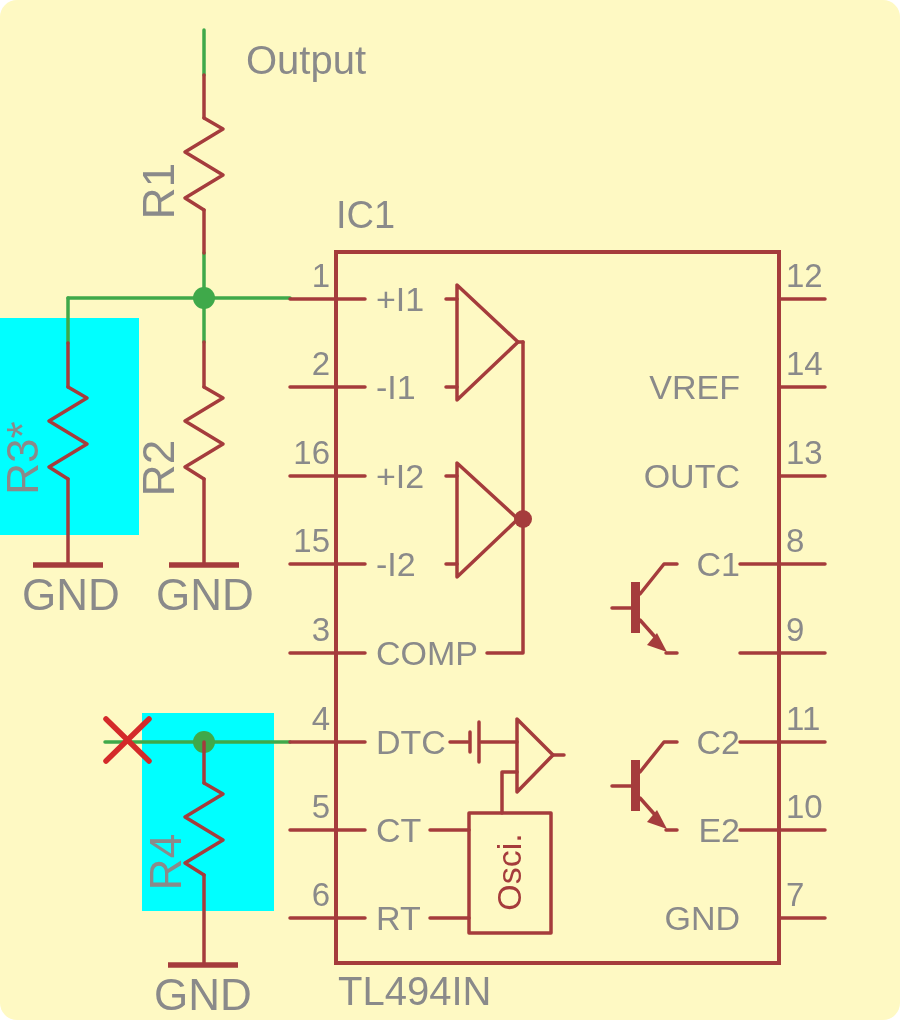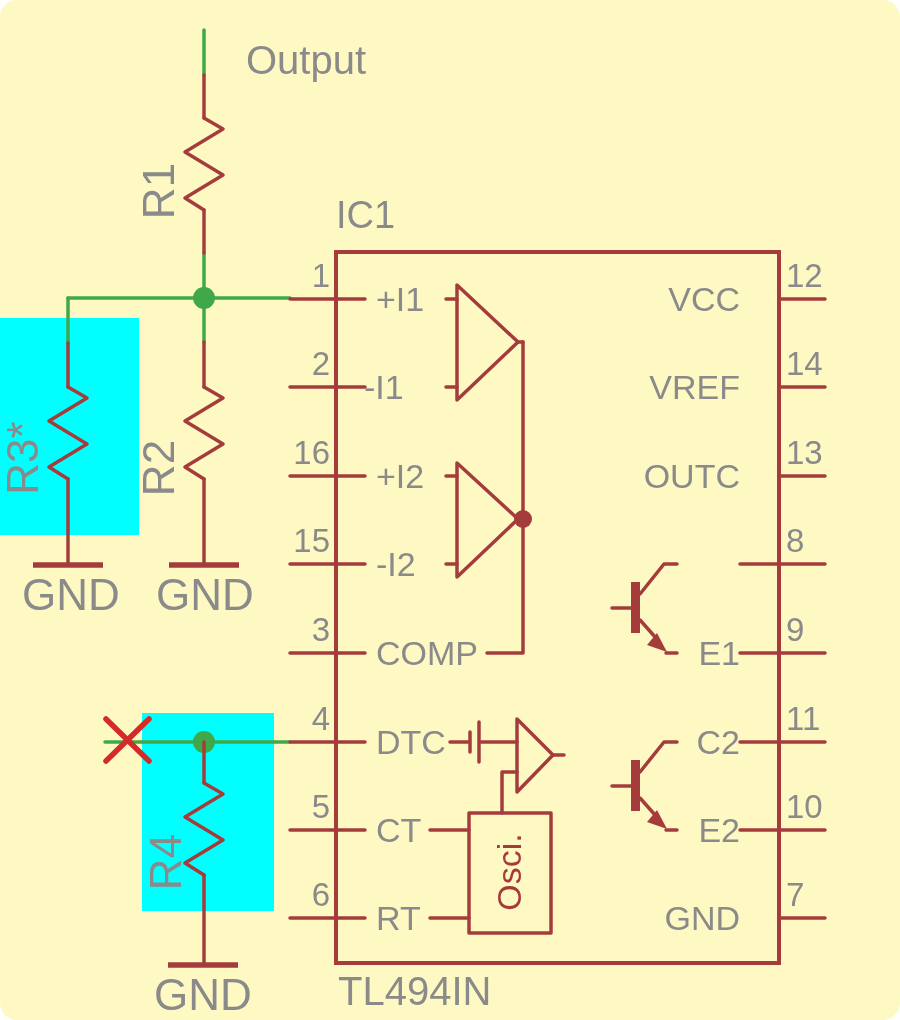--- a/index.html
+++ b/index.html
@@ -196,7 +196,6 @@
   <div class="lbl pin-num" style="left:786px;top:790px;">10</div>
   <div class="lbl pin-num" style="left:786px;top:878px;">7</div>
 
-  <div class="lbl pin-name nameR" style="left:560px;top:282px;">VCC</div>
   <div class="lbl pin-name nameR" style="left:560px;top:370px;">VREF</div>
   <div class="lbl pin-name nameR" style="left:560px;top:459px;">OUTC</div>
   <div class="lbl pin-name nameR" style="left:560px;top:636px;">E1</div>

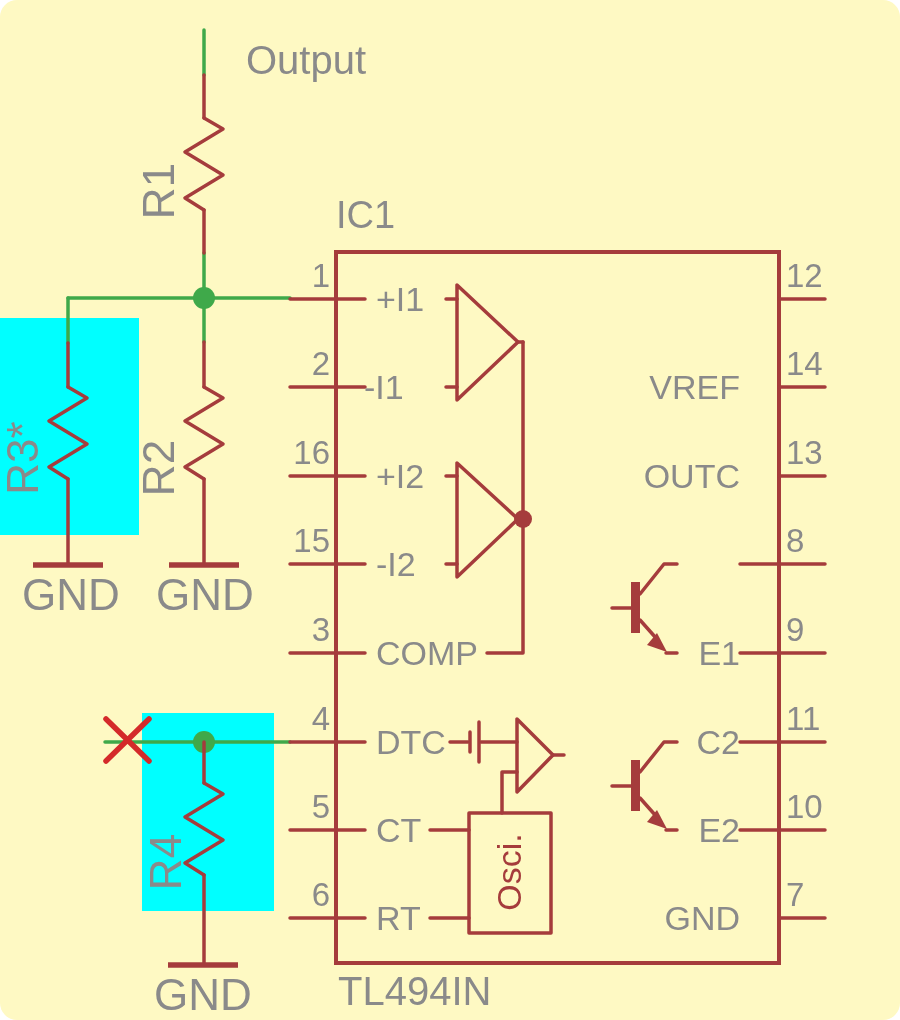--- a/index.html
+++ b/index.html
@@ -179,7 +179,7 @@
   <div class="lbl pin-num numL" style="left:250px;top:878px;">6</div>
 
   <div class="lbl pin-name" style="left:376px;top:282px;text-align:center;">+I1</div>
-  <div class="lbl pin-name" style="left:364px;top:370px;">-I1</div>
+  <div class="lbl pin-name" style="left:376px;top:370px;">-I1</div>
   <div class="lbl pin-name" style="left:376px;top:459px;">+I2</div>
   <div class="lbl pin-name" style="left:376px;top:547px;">-I2</div>
   <div class="lbl pin-name" style="left:376px;top:636px;">COMP</div>

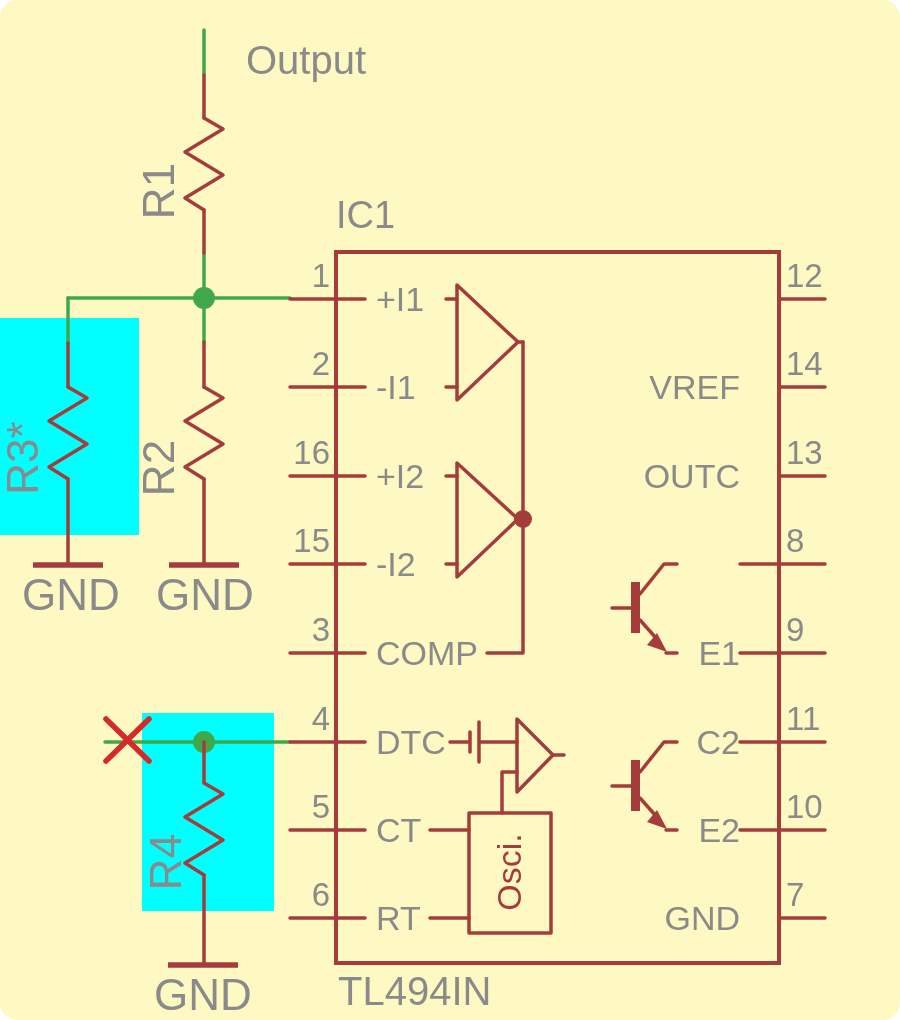--- a/index.html
+++ b/index.html
@@ -198,6 +198,7 @@
 
   <div class="lbl pin-name nameR" style="left:560px;top:370px;">VREF</div>
   <div class="lbl pin-name nameR" style="left:560px;top:459px;">OUTC</div>
+  <div class="lbl pin-name nameR" style="left:560px;top:547px;">C1</div>
   <div class="lbl pin-name nameR" style="left:560px;top:636px;">E1</div>
   <div class="lbl pin-name nameR" style="left:560px;top:725px;">C2</div>
   <div class="lbl pin-name nameR" style="left:560px;top:813px;">E2</div>

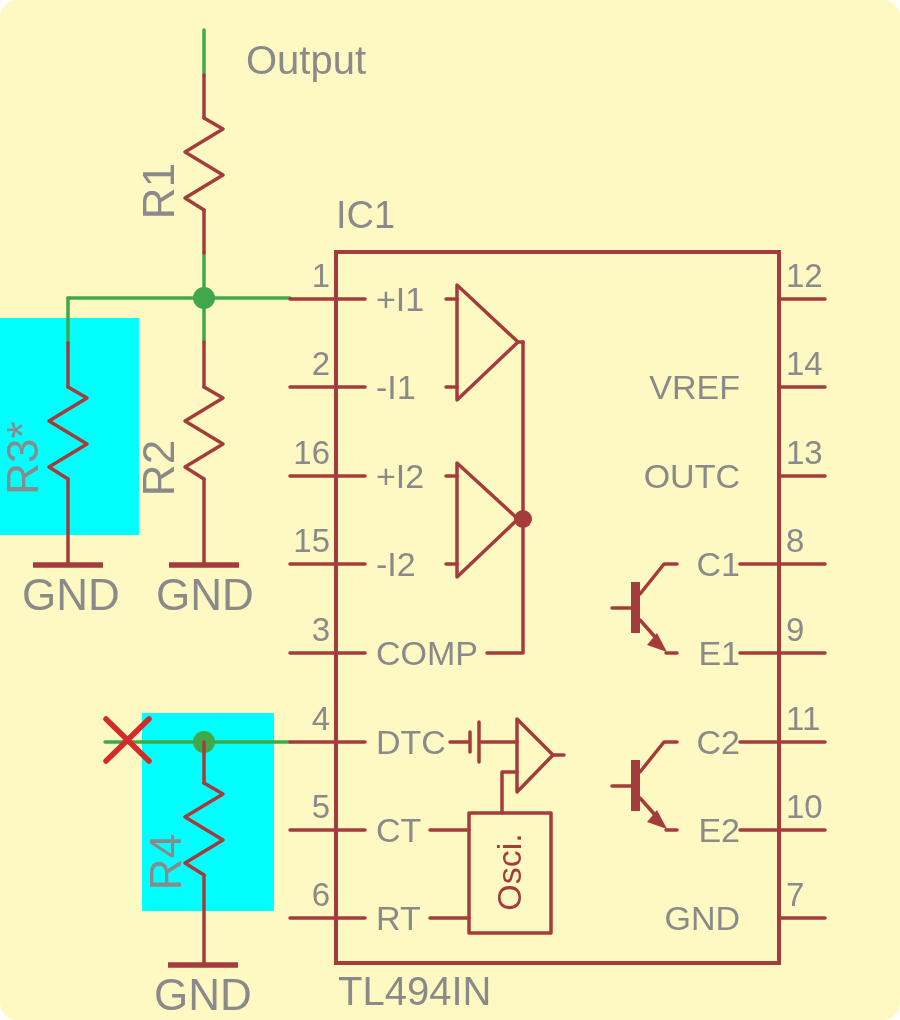--- a/index.html
+++ b/index.html
@@ -199,7 +199,6 @@
   <div class="lbl pin-name nameR" style="left:560px;top:370px;">VREF</div>
   <div class="lbl pin-name nameR" style="left:560px;top:459px;">OUTC</div>
   <div class="lbl pin-name nameR" style="left:560px;top:547px;">C1</div>
-  <div class="lbl pin-name nameR" style="left:560px;top:636px;">E1</div>
   <div class="lbl pin-name nameR" style="left:560px;top:725px;">C2</div>
   <div class="lbl pin-name nameR" style="left:560px;top:813px;">E2</div>
   <div class="lbl pin-name nameR" style="left:560px;top:901px;">GND</div>

